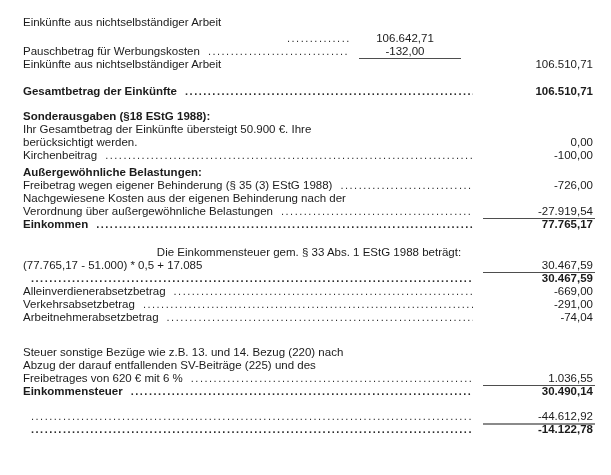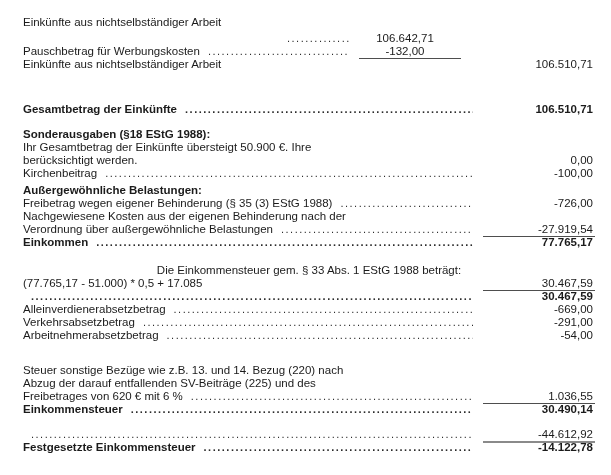--- a/index.html
+++ b/index.html
@@ -61,7 +61,7 @@
   .b { font-weight: bold; }
   .g3  { margin-top: 3px; }
   .g12 { margin-top: 12px; }
-  .g14 { margin-top: 32px; }
+  .g14 { margin-top: 14px; }
   .g15 { margin-top: 15px; justify-content: center; }
   .g16 { margin-top: 22px; }
   .g17 { margin-top: 4px; }

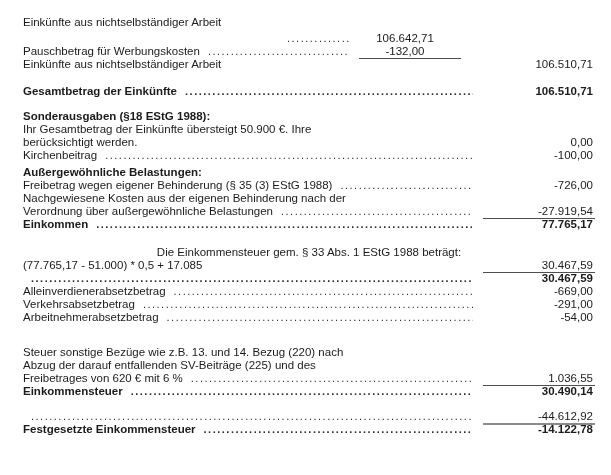--- a/index.html
+++ b/index.html
@@ -165,7 +165,7 @@
   <div class="row">
     <span class="lbl">Arbeitnehmerabsetzbetrag</span>
     <span class="dots"></span>
-    <span class="amt-r">-54,00</span>
+    <span class="amt-r">-74,04</span>
   </div>
 
   <div class="row g16">

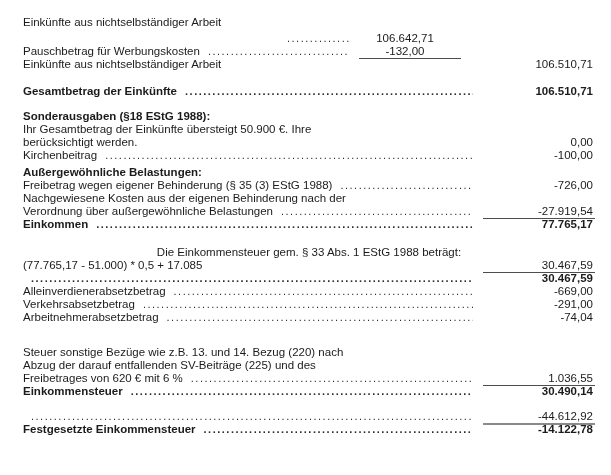--- a/index.html
+++ b/index.html
@@ -190,7 +190,6 @@
     <span class="amt-r ul-gray">-44.612,92</span>
   </div>
   <div class="row b">
-    <span class="lbl">Festgesetzte Einkommensteuer</span>
     <span class="dots"></span>
     <span class="amt-r">-14.122,78</span>
   </div>

